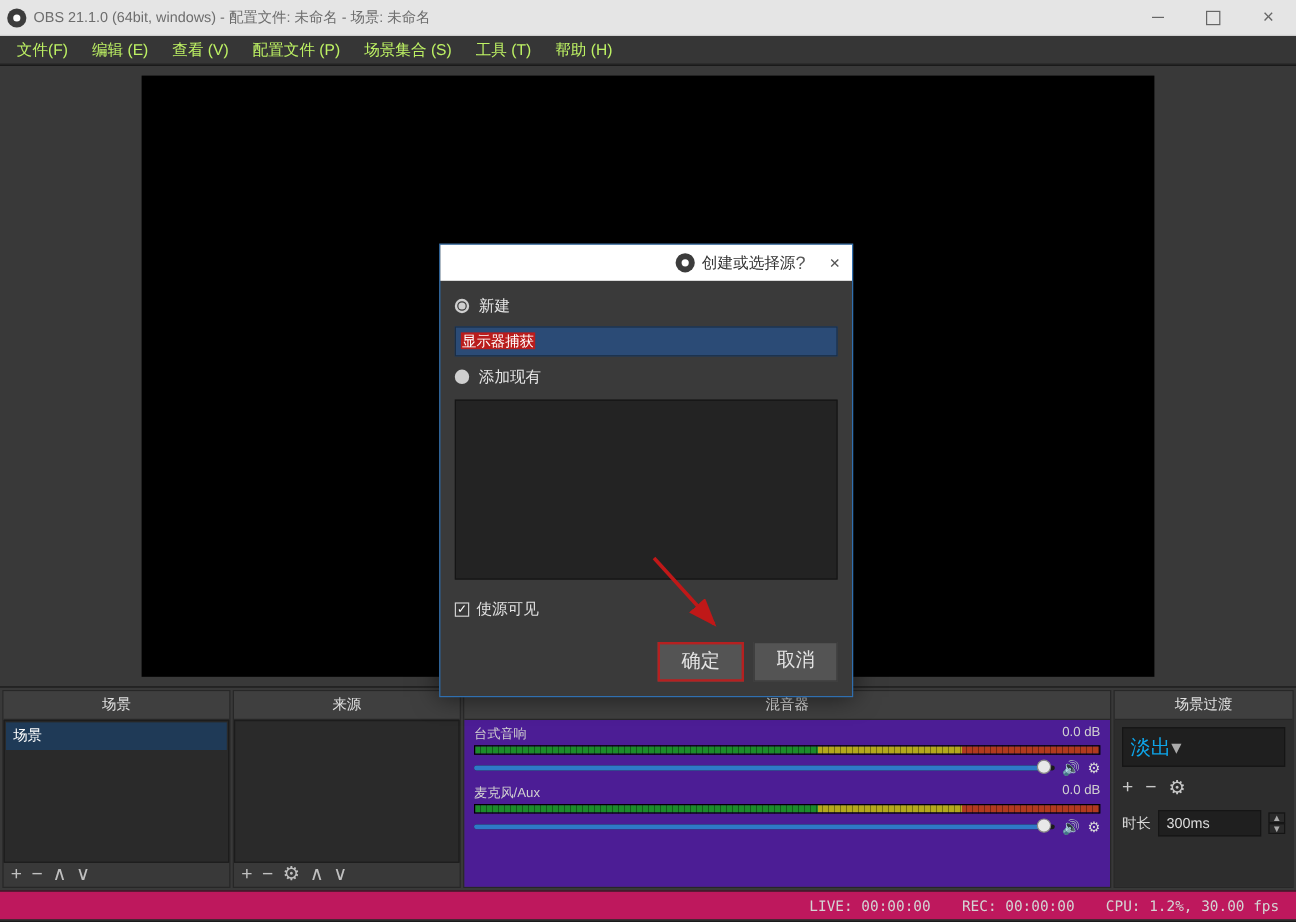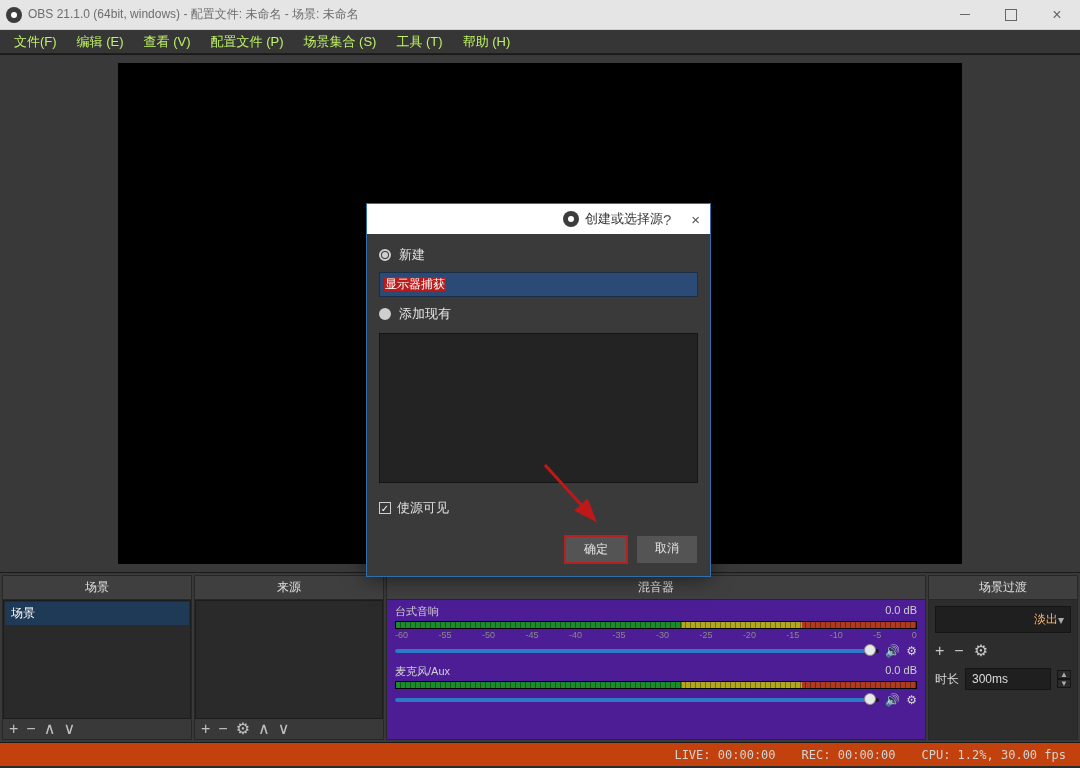--- a/index.html
+++ b/index.html
@@ -198,7 +198,7 @@
   .check-row{display:flex;align-items:center;gap:6px;color:#e0e0e0;font-size:13px;margin-top:8px;}
   .checkbox{width:12px;height:12px;border:1px solid #cfcfcf;display:flex;align-items:center;justify-content:center;font-size:10px;color:#fff;}
   .modal-buttons{display:flex;justify-content:flex-end;gap:8px;margin-top:10px;}
-  .mbtn{padding:4px 18px;font-size:12px;color:#e4e4e4;background:#545454;border:1px solid #3a3a3a;}
+  .mbtn{padding:4px 18px;font-size:16px;color:#e4e4e4;background:#545454;border:1px solid #3a3a3a;}
   .mbtn.primary{border:2px solid #b62020;background:#545454;}
 
   

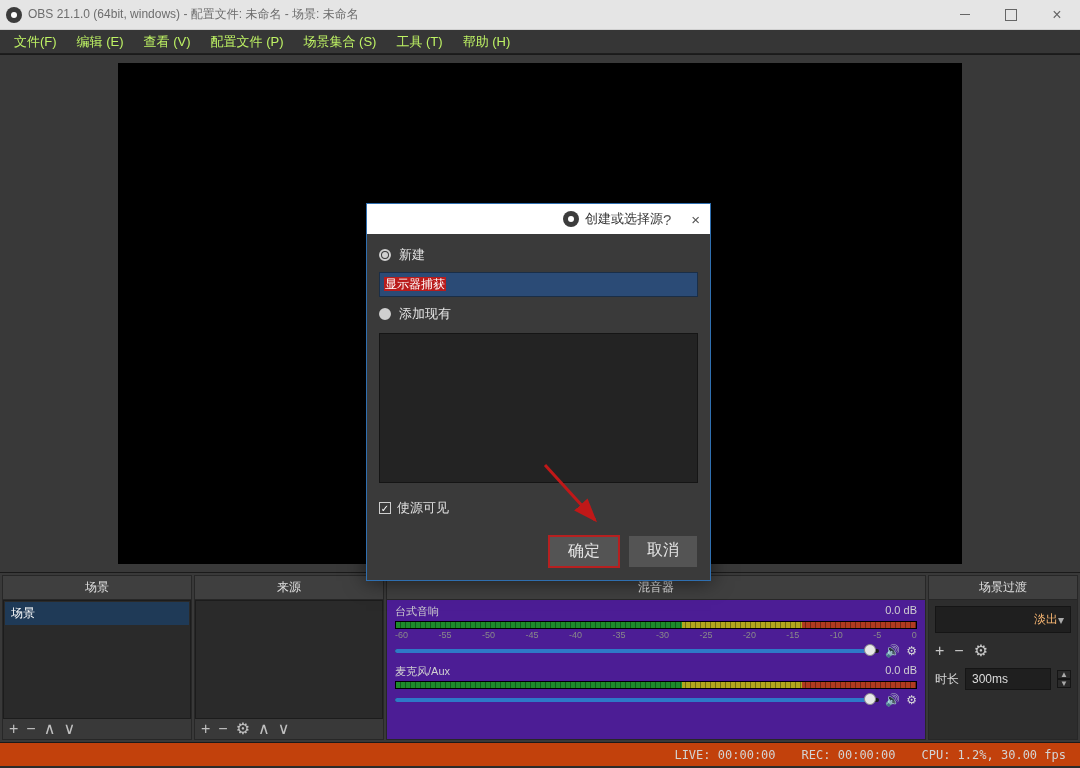--- a/index.html
+++ b/index.html
@@ -137,8 +137,8 @@
   
   .trans-body{padding:6px;background:#2d2d2d;flex:1;display:flex;flex-direction:column;gap:8px;}
   .combo{
-    background:#1f1f1f;border:1px solid #151515;padding:4px 6px;color:#fdba74;
-    display:flex;justify-content:flex-end;align-items:center;font-size:12px;
+    background:#1f1f1f;border:1px solid #151515;padding:4px 6px;color:#0ea5e9;
+    display:flex;justify-content:flex-start;align-items:center;font-size:17px;
   }
   .combo .caret::before{content:"▾";color:#aaa;}
   .trans-row{display:flex;align-items:center;gap:6px;}

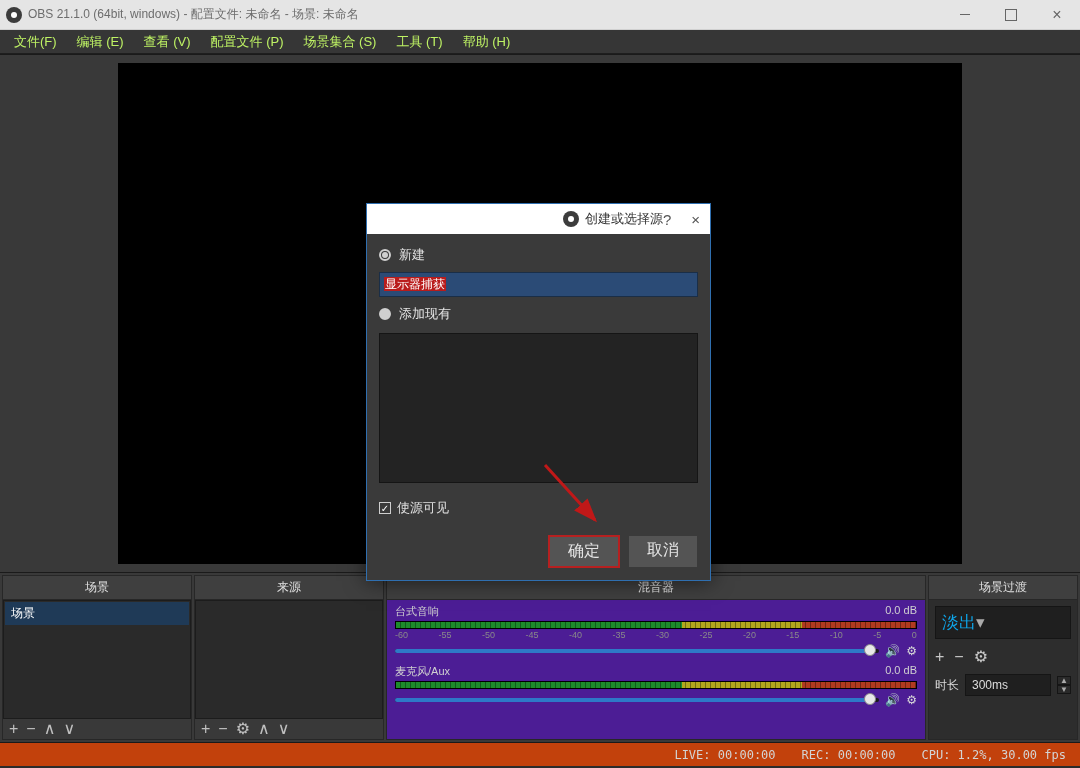--- a/index.html
+++ b/index.html
@@ -275,21 +275,6 @@
           <span>0.0 dB</span>
         </div>
         <div class="meter"></div>
-        <div class="ticks">
-          <span>-60</span>
-            <span>-55</span>
-            <span>-50</span>
-            <span>-45</span>
-            <span>-40</span>
-            <span>-35</span>
-            <span>-30</span>
-            <span>-25</span>
-            <span>-20</span>
-            <span>-15</span>
-            <span>-10</span>
-            <span>-5</span>
-            <span>0</span>
-        </div>
         <div class="slider-row">
           <div class="slider-track">
             <div class="slider-fill" style="width:98%"></div>

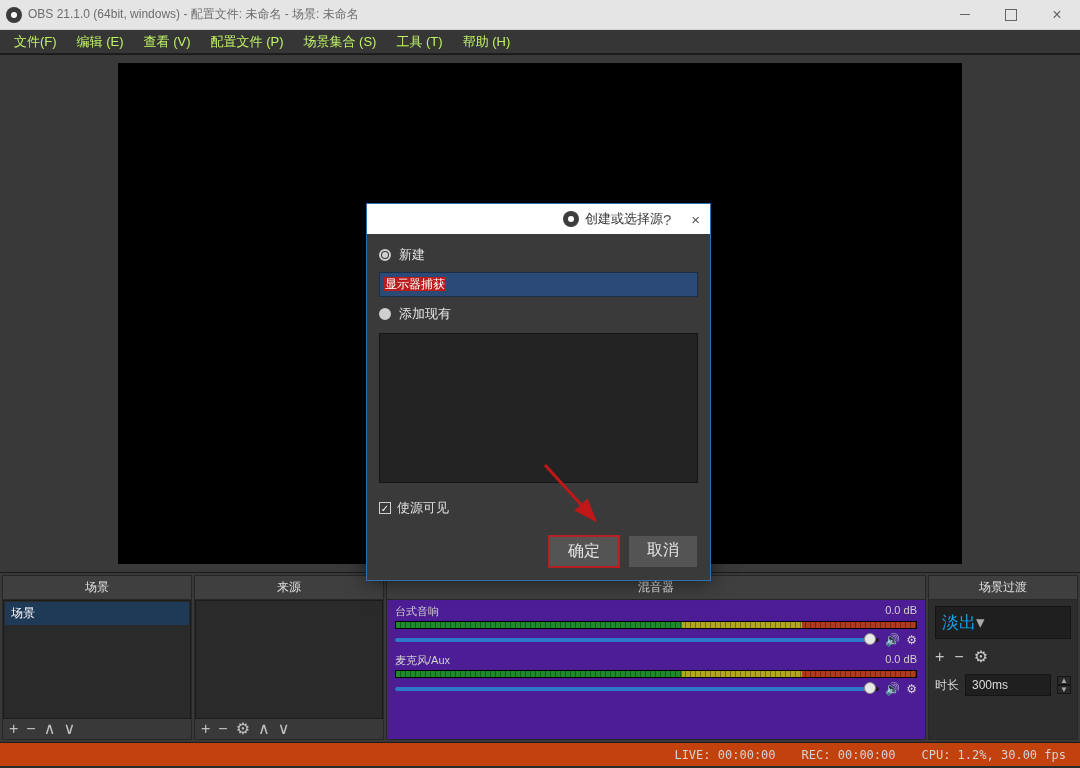--- a/index.html
+++ b/index.html
@@ -157,7 +157,7 @@
 
   
   .statusbar{
-    height:24px;background:#c2410c;border-top:1px solid #1a1a1a;
+    height:24px;background:#be185d;border-top:1px solid #1a1a1a;
     display:flex;justify-content:flex-end;align-items:center;gap:26px;
     padding:0 14px;color:#d4d4d4;font-family:Consolas,monospace;font-size:12px;
   }

